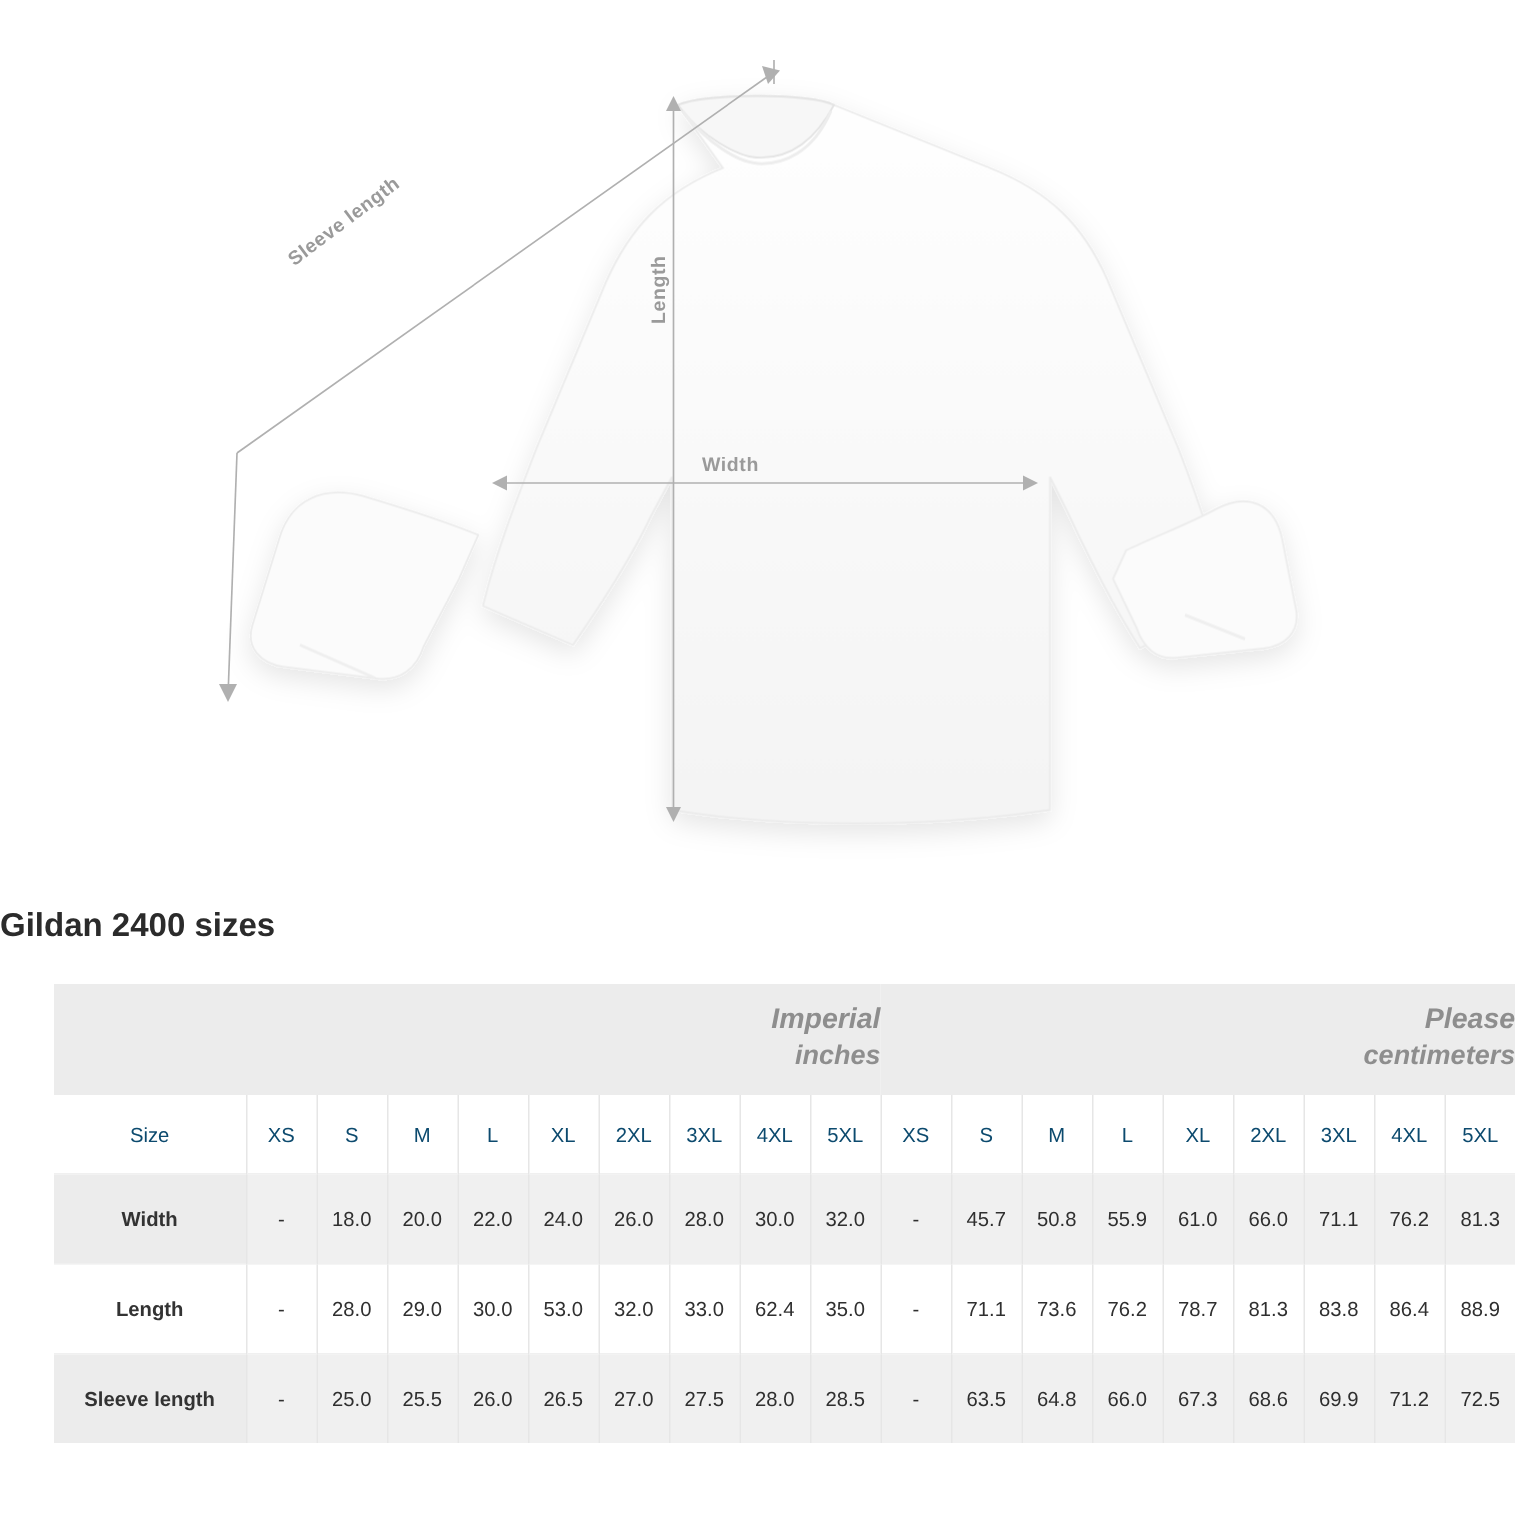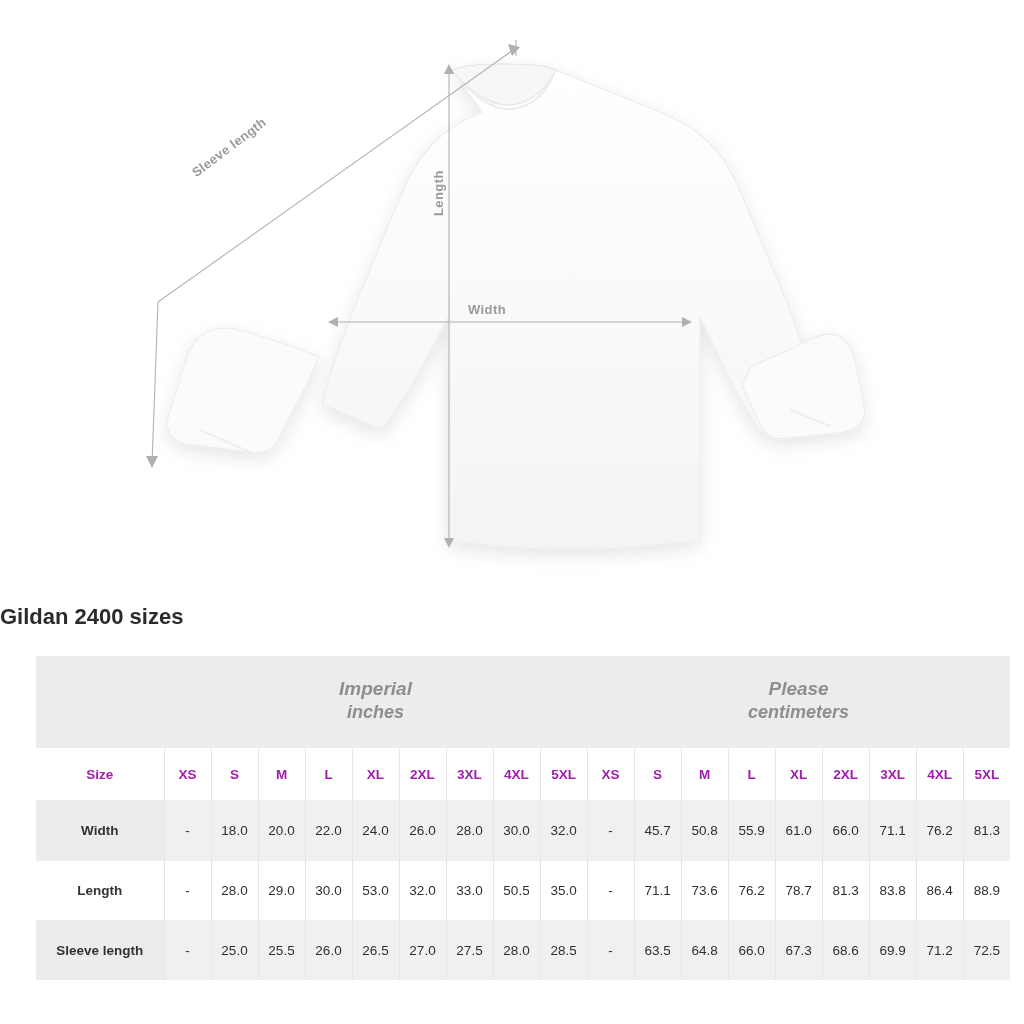--- a/index.html
+++ b/index.html
@@ -93,9 +93,9 @@
 
   .unitrow th {
     background: #ececec;
-    height: 92px;
+    height: 74px;
     vertical-align: middle;
-    text-align: center;
+    text-align: right;
     border: none;
   }
   .unitrow th.blank {

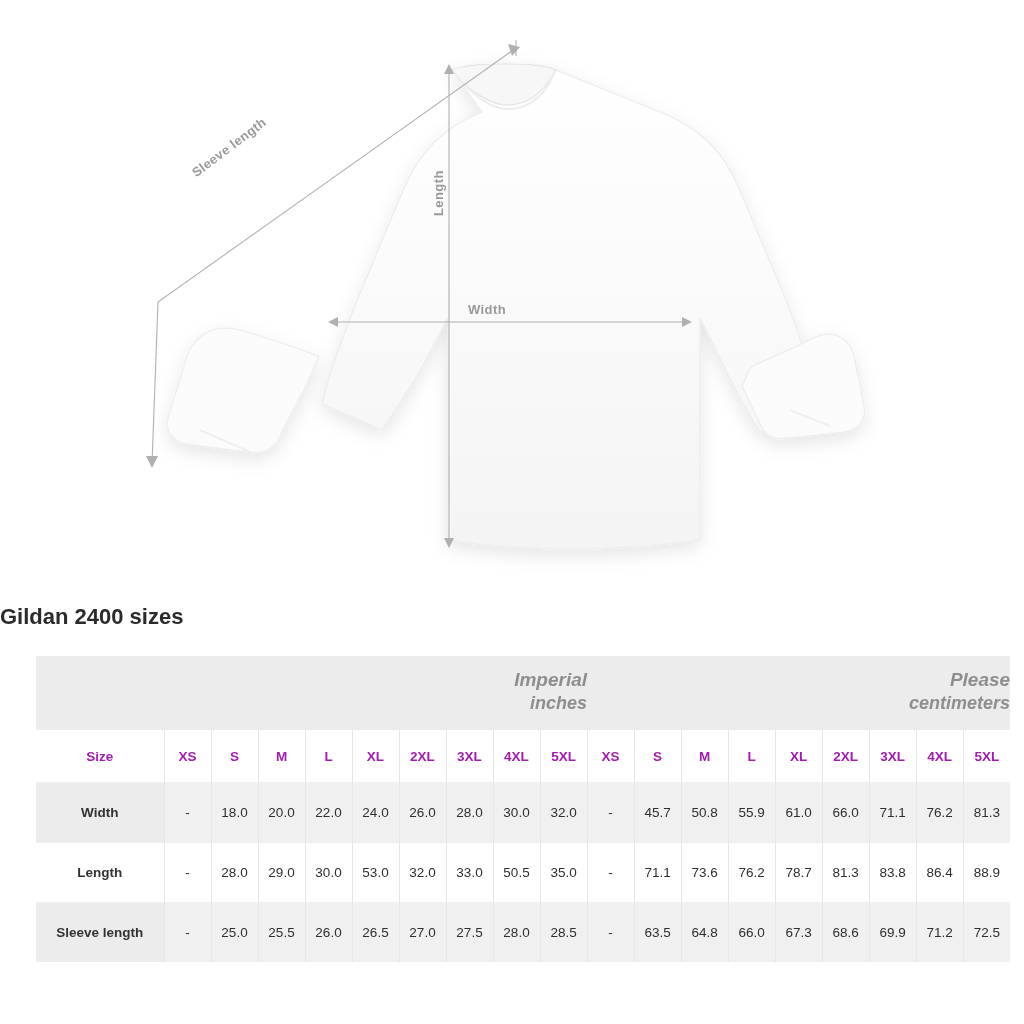--- a/index.html
+++ b/index.html
@@ -119,8 +119,8 @@
     height: 52px;
     background: #ffffff;
     font-size: 13.5px;
-    font-weight: bold;
-    color: #a21caf;
+    font-weight: normal;
+    color: #0c4a6e;
     vertical-align: middle;
     border-left: 1px solid #e6e6e6;
   }

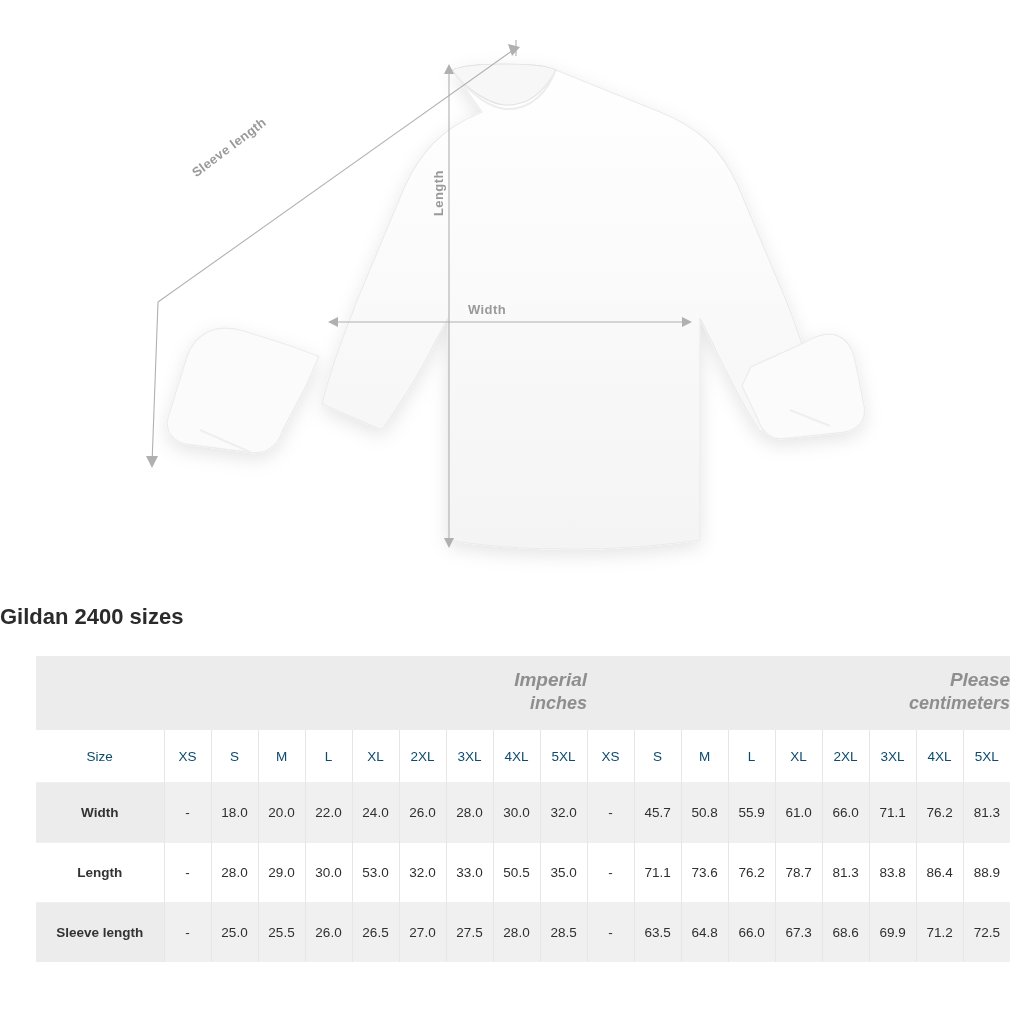--- a/index.html
+++ b/index.html
@@ -330,7 +330,7 @@
           <td>53.0</td>
           <td>32.0</td>
           <td>33.0</td>
-          <td>50.5</td>
+          <td>62.4</td>
           <td>35.0</td>
           <td>-</td>
           <td>71.1</td>

